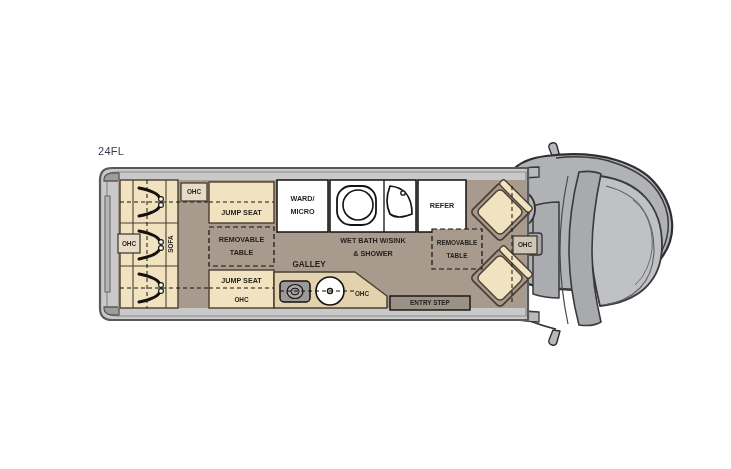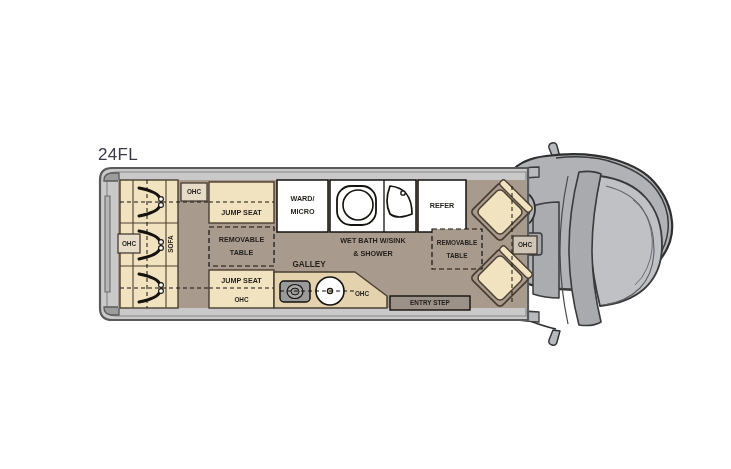--- a/index.html
+++ b/index.html
@@ -25,7 +25,7 @@
     position: absolute;
     left: 98px;
     top: 145px;
-    font-size: 17px;
+    font-size: 11px;
     color: #3a3a4a;
     letter-spacing: 0.3px;
     font-family: "Liberation Sans", sans-serif;

